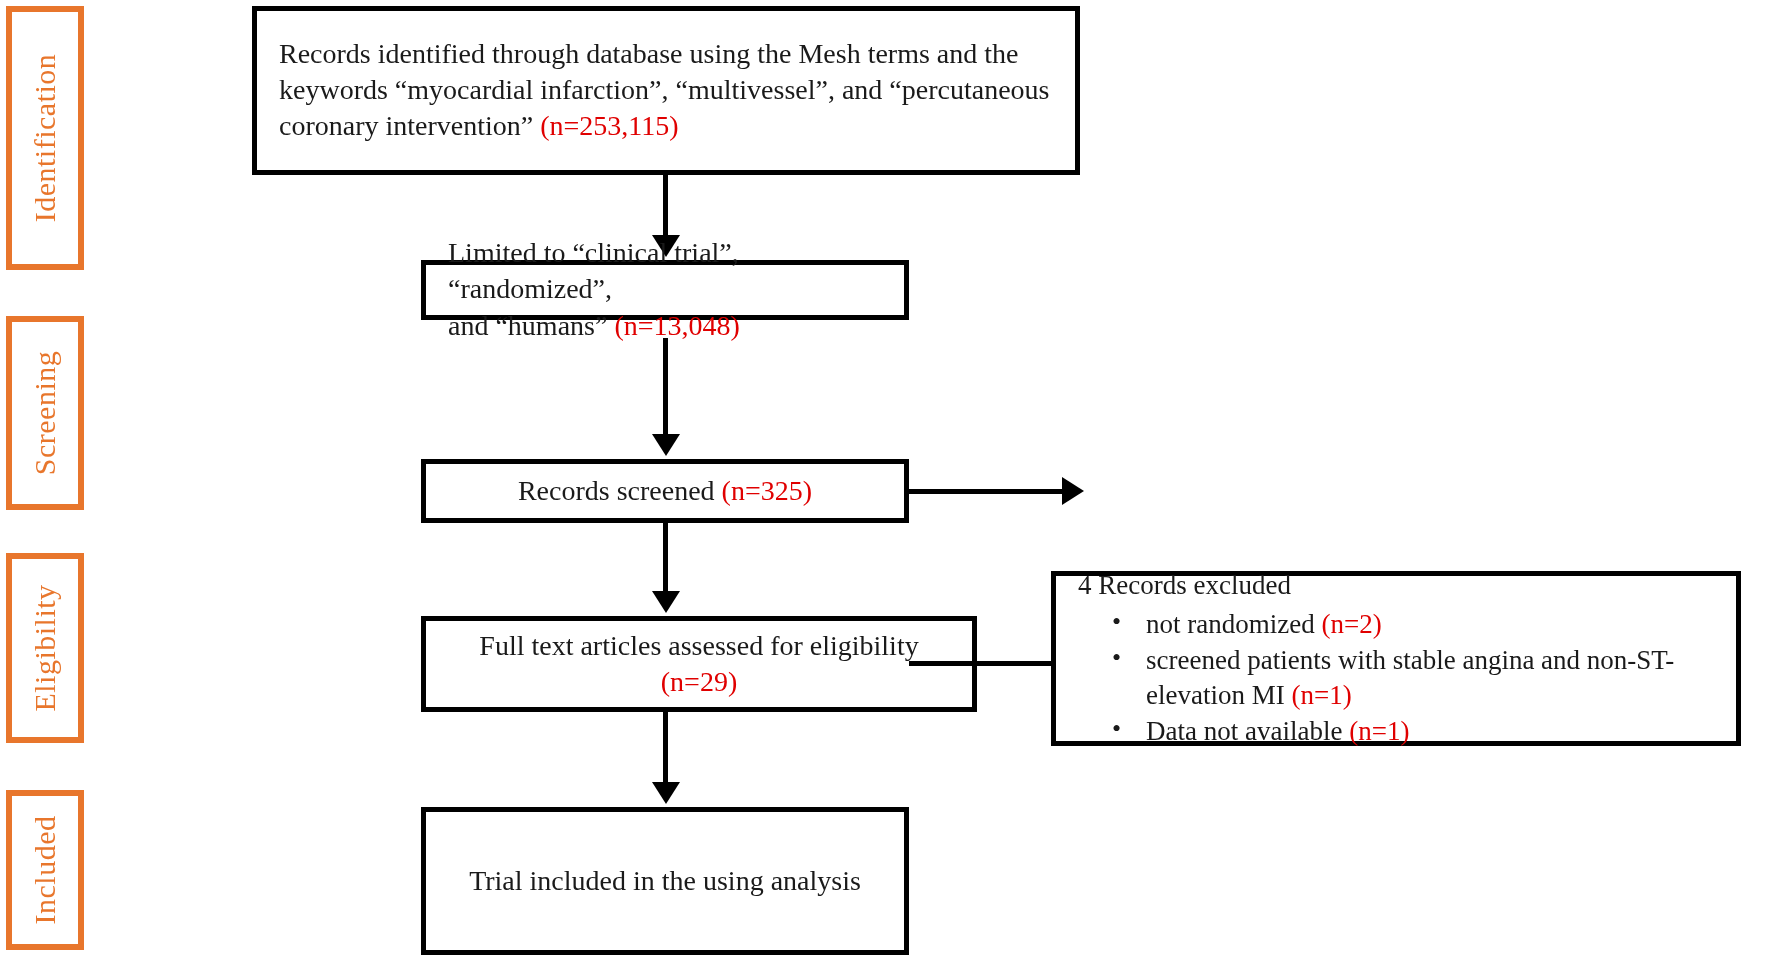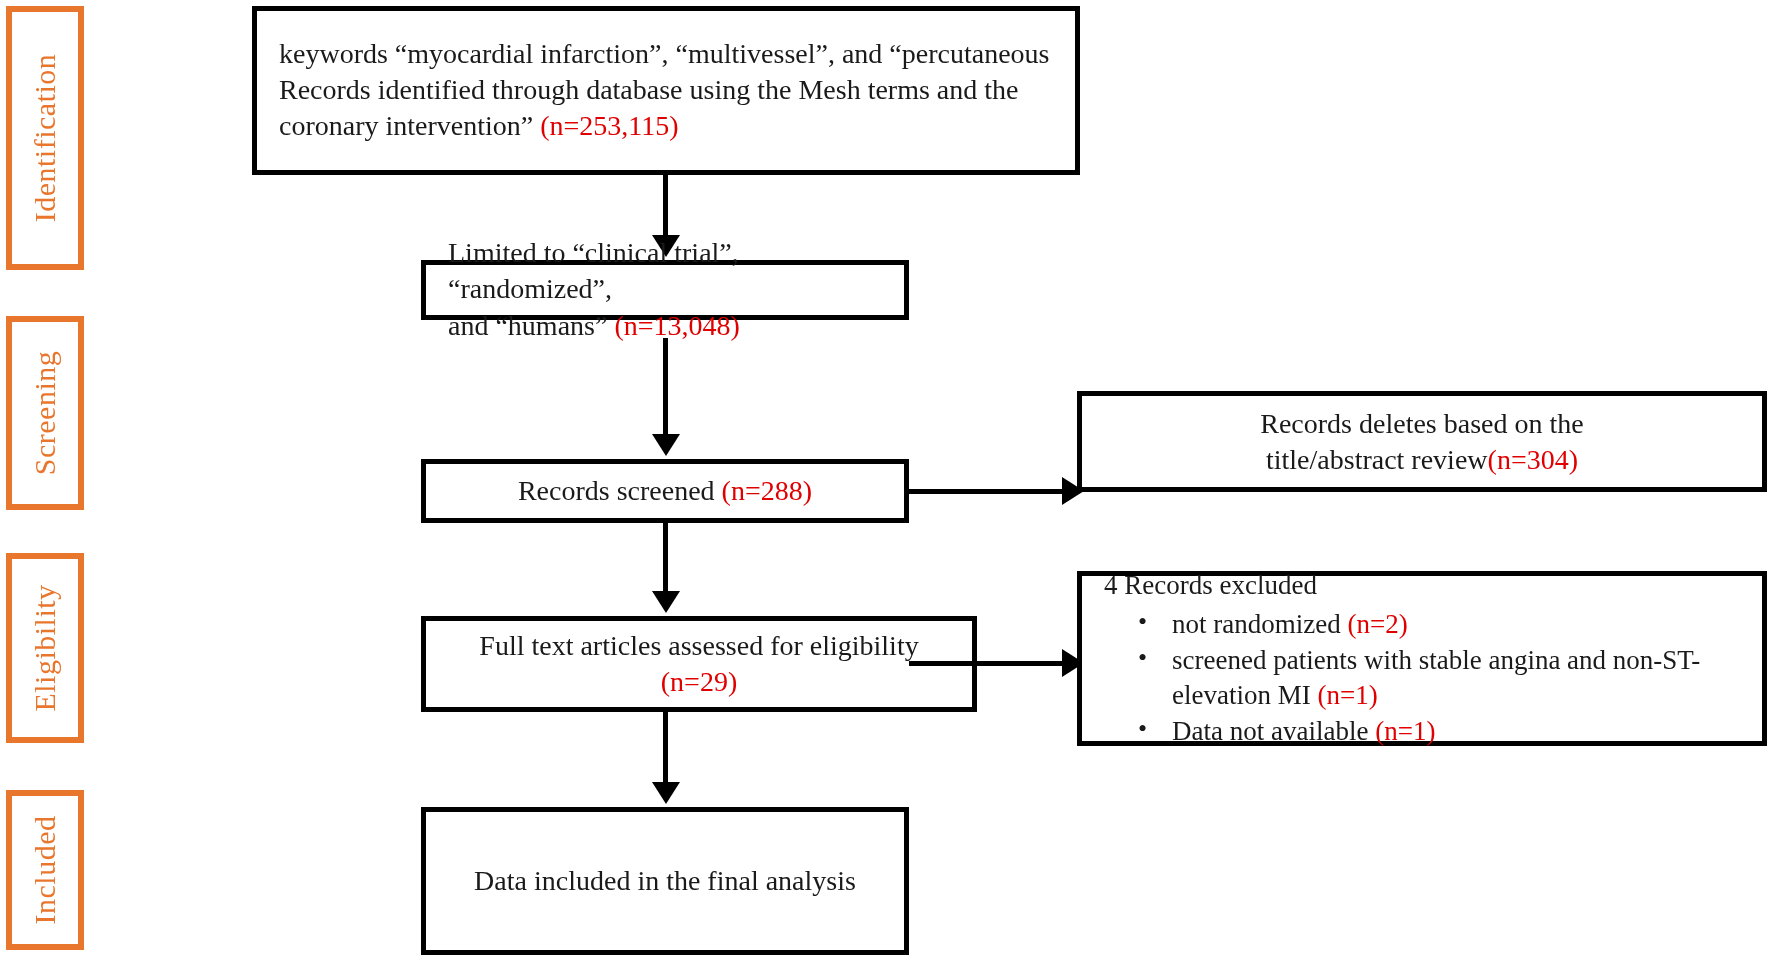--- a/index.html
+++ b/index.html
@@ -89,8 +89,8 @@
 
   <div class="box" style="left:252px; top:6px; width:828px; height:169px;">
     <div class="inner just">
+      <div>Records identified through database using the Mesh terms and the</div>
       <div>keywords “myocardial infarction”, “multivessel”, and “percutaneous</div>
-      <div>Records identified through database using the Mesh terms and the</div>
       <div style="text-align:center;">
         <span>coronary intervention” </span><span class="red">(n=253,115)</span>
       </div>

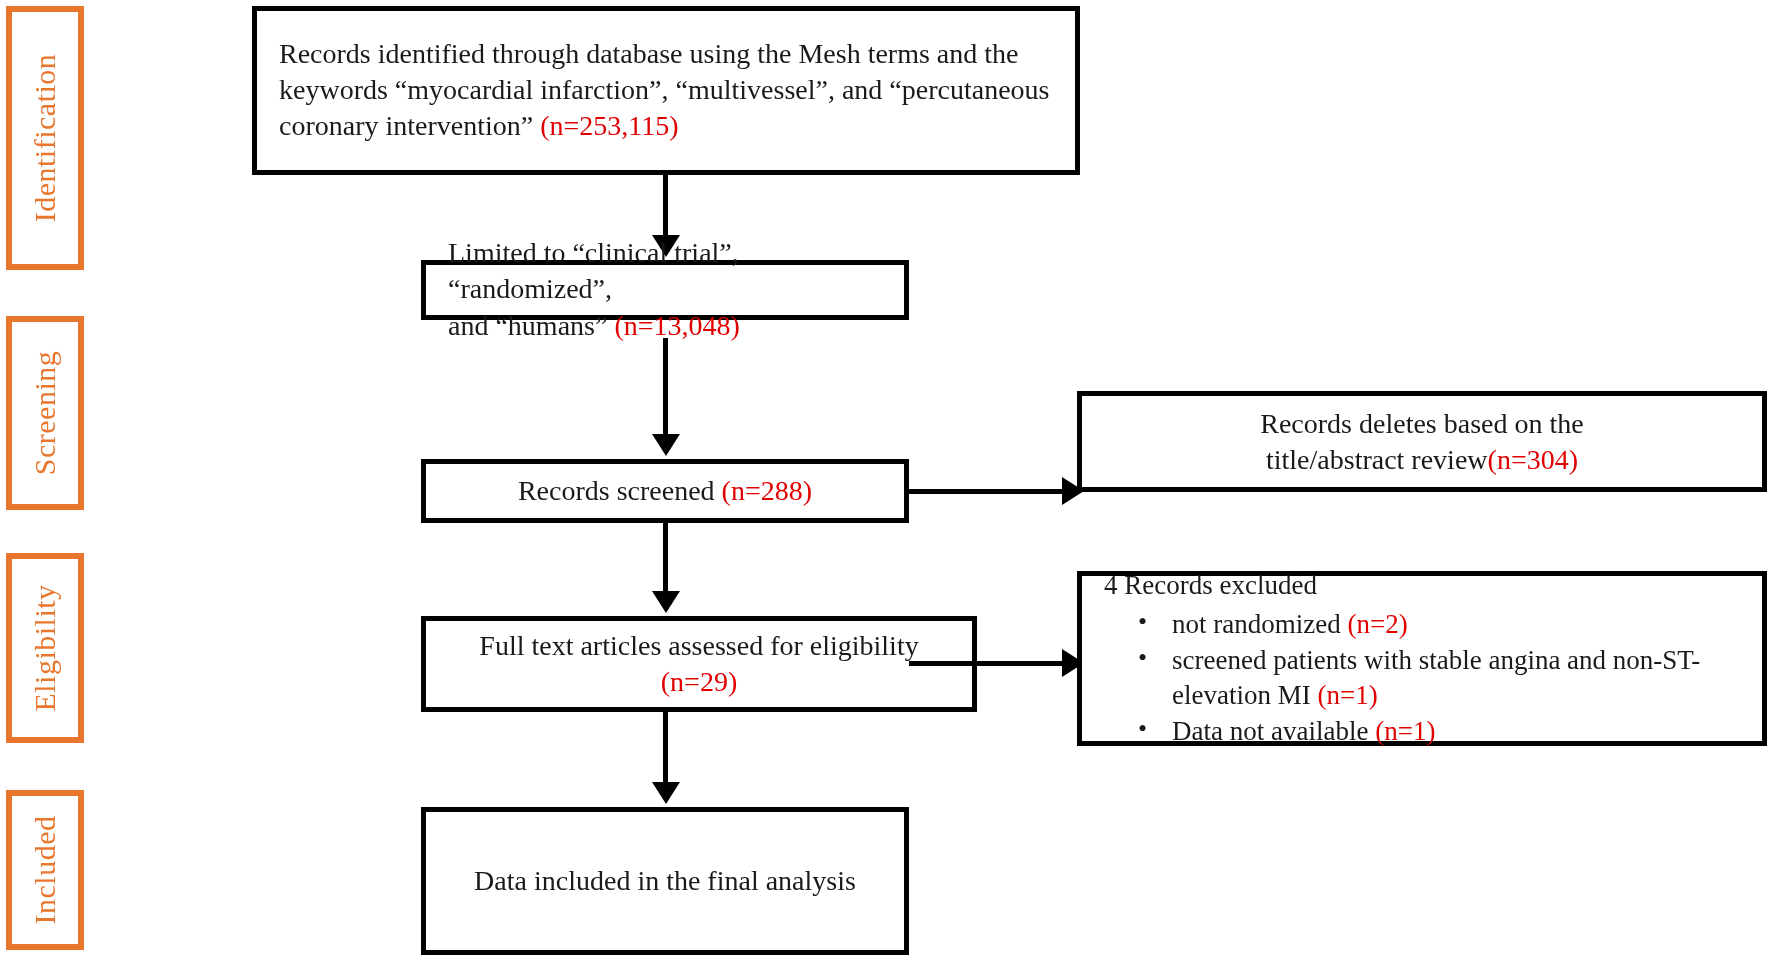--- a/index.html
+++ b/index.html
@@ -123,14 +123,6 @@
   <div class="hline" style="left:909px; top:489px; width:155px;"></div>
   <div class="arrow-right" style="left:1062px; top:477px;"></div>
 
-  <div class="box" style="left:1077px; top:391px; width:690px; height:101px;">
-    <div class="inner ctr">
-      <div>Records deletes based on the</div>
-      <div>
-        <span>title/abstract review</span><span class="red">(n=304)</span>
-      </div>
-    </div>
-  </div>
 
   <div class="vline" style="left:663px; top:523px; height:70px;"></div>
   <div class="arrow-down" style="left:652px; top:591px;"></div>

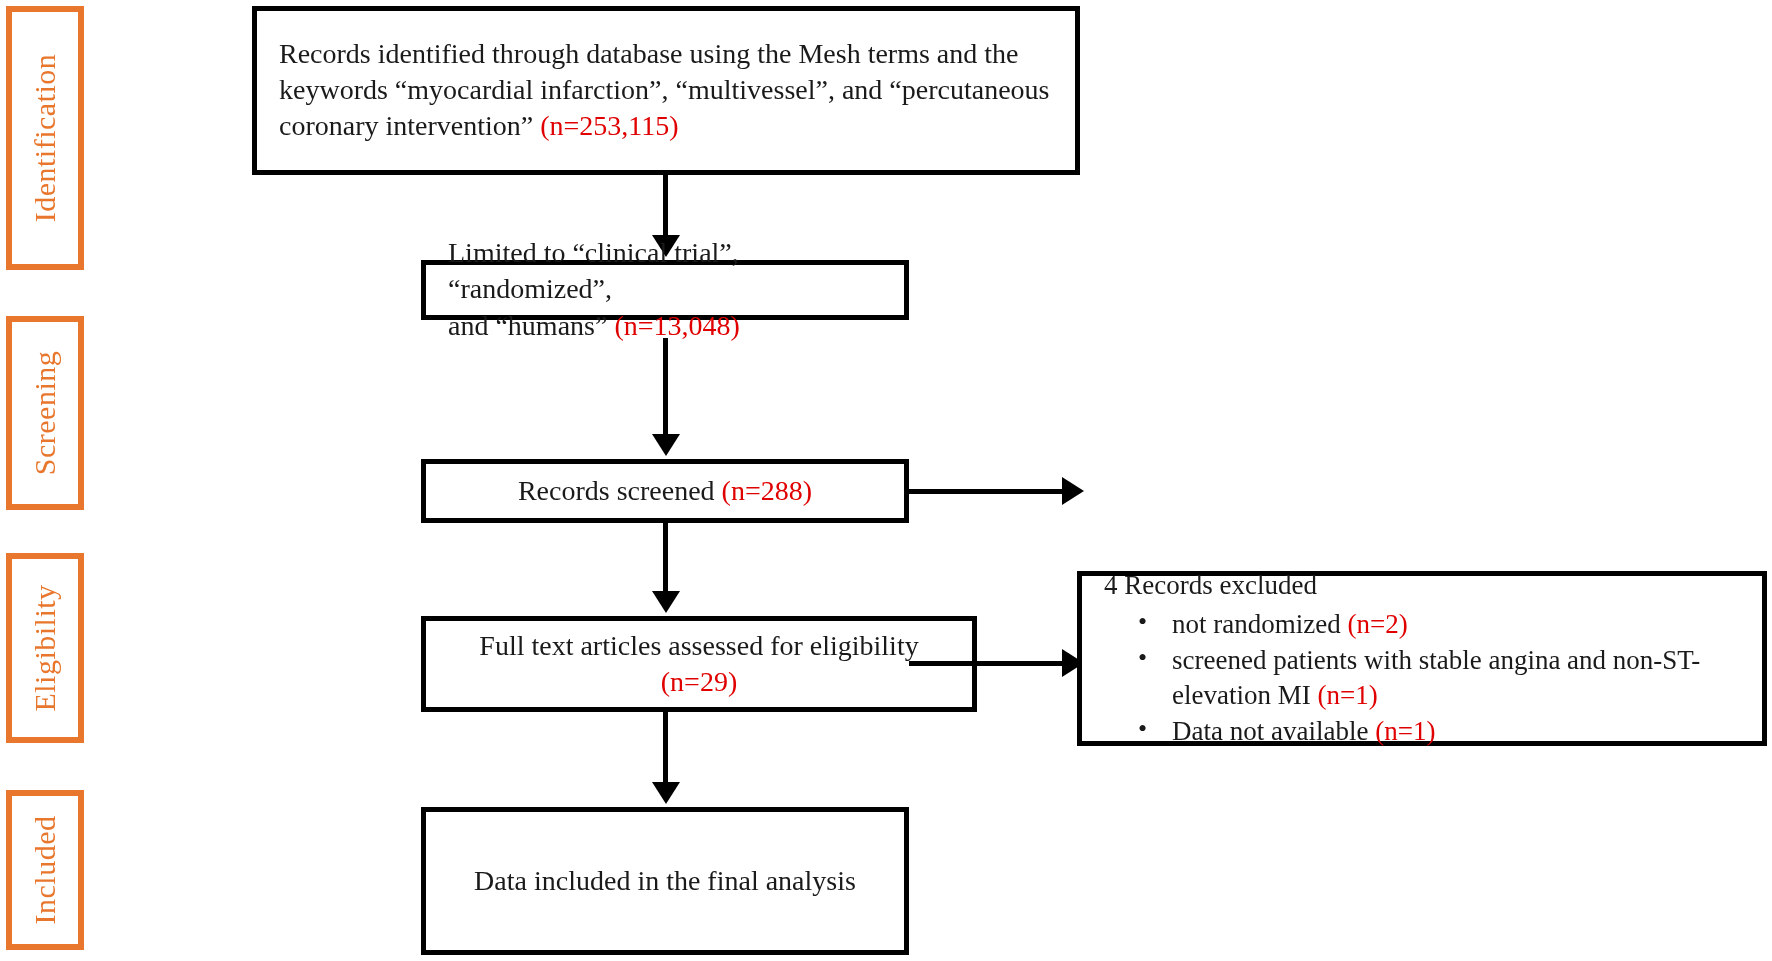--- a/index.html
+++ b/index.html
@@ -115,7 +115,7 @@
   <div class="box" style="left:421px; top:459px; width:488px; height:64px;">
     <div class="inner ctr">
       <div>
-        <span>Records screened </span><span class="red">(n=288)</span>
+        <span>Records screened </span><span class="red">(n=325)</span>
       </div>
     </div>
   </div>

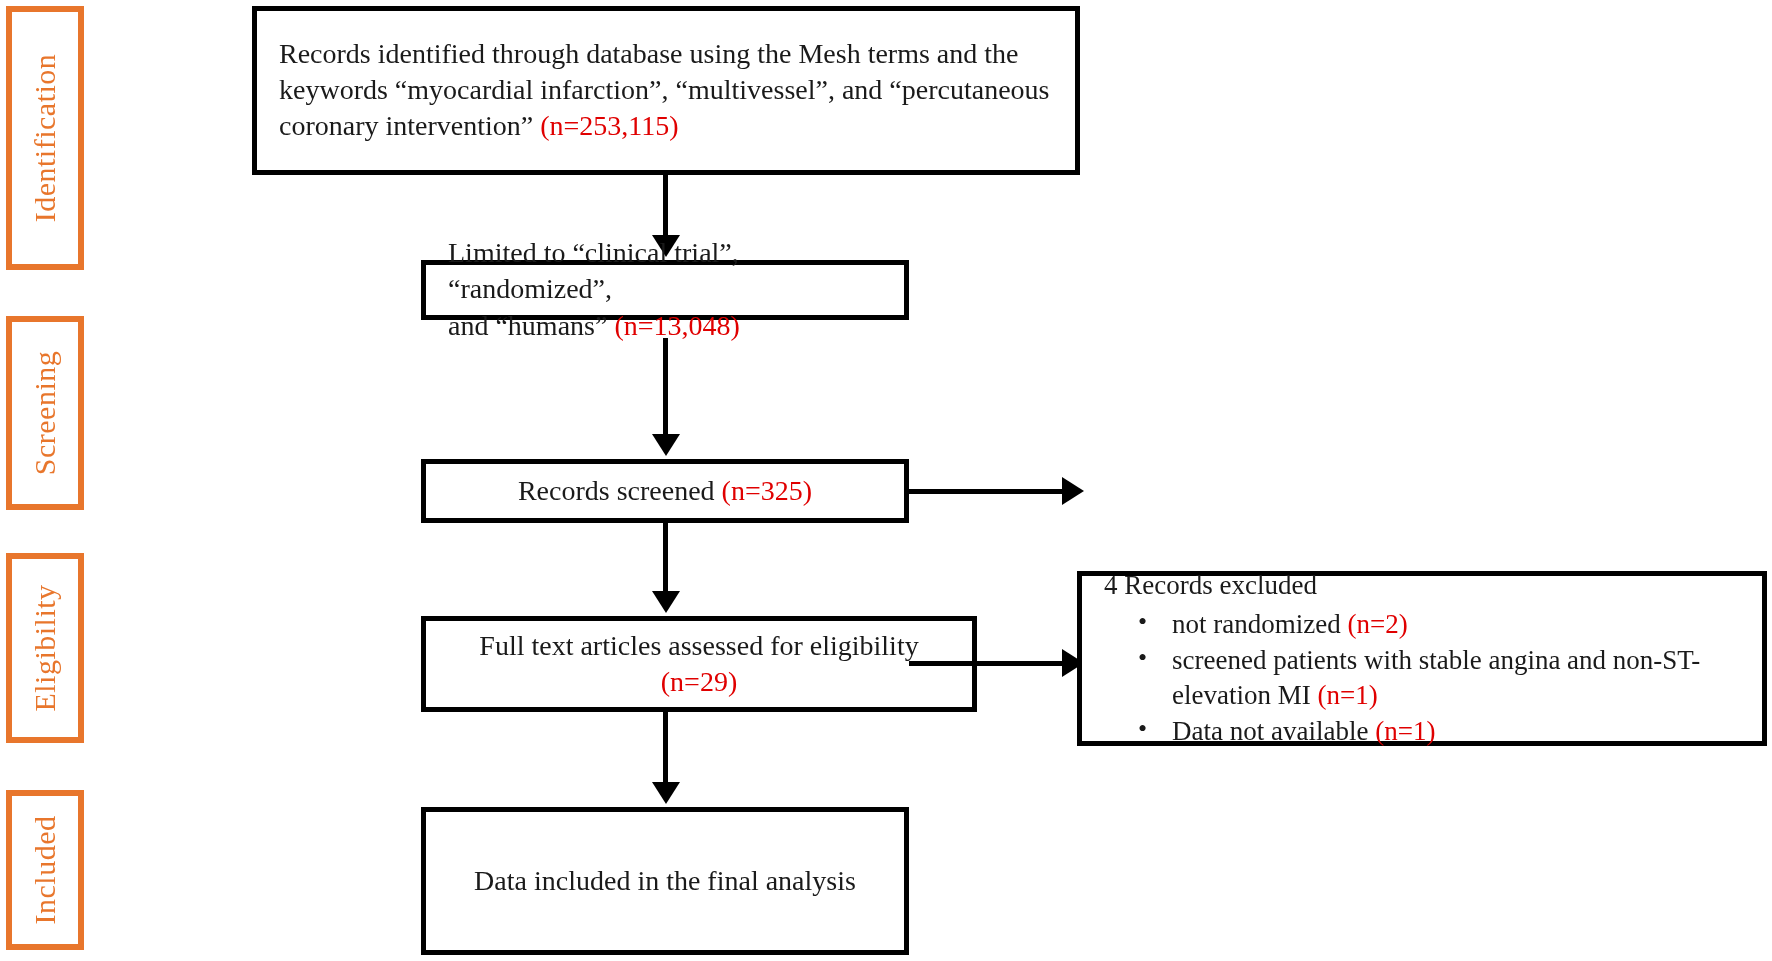--- a/index.html
+++ b/index.html
@@ -137,7 +137,7 @@
   <div class="hline" style="left:909px; top:661px; width:155px;"></div>
   <div class="arrow-right" style="left:1062px; top:649px;"></div>
 
-  <div class="box" style="left:1077px; top:571px; width:690px; height:175px;">
+  <div class="box" style="left:1051px; top:571px; width:690px; height:175px;">
     <div class="inner lft" style="font-size:27px;">
       <div>4 Records excluded</div>
       <ul class="excl">

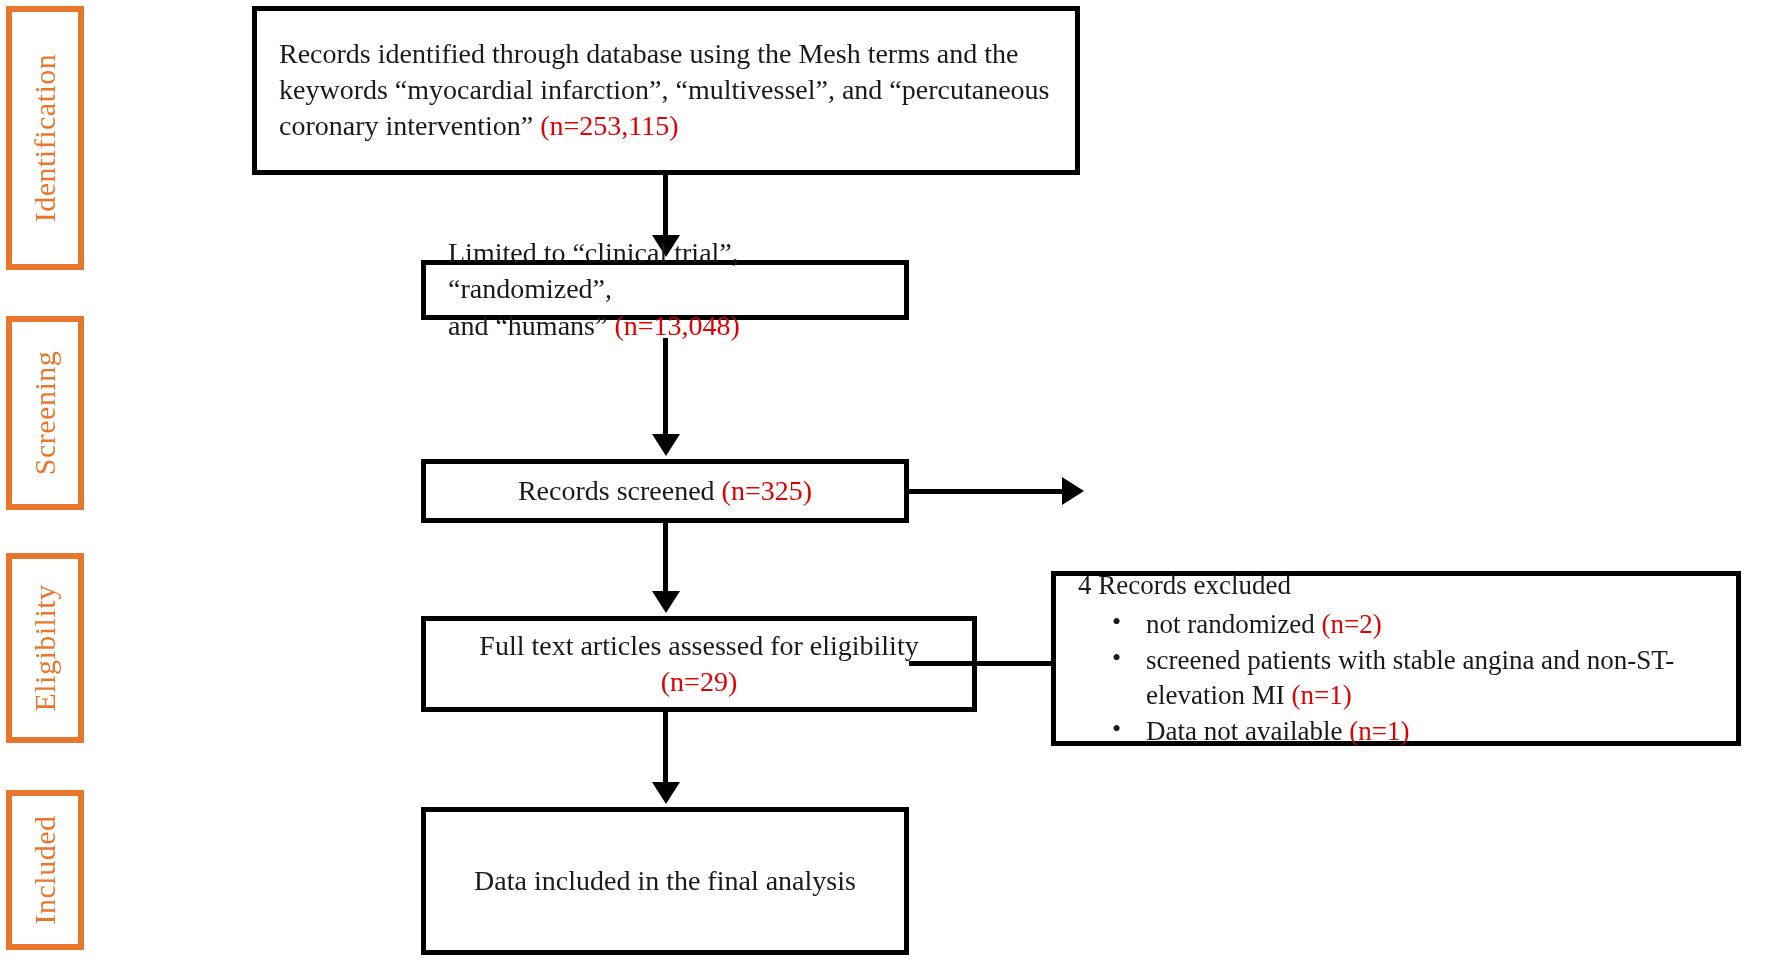--- a/index.html
+++ b/index.html
@@ -162,7 +162,7 @@
 
   <div class="box" style="left:421px; top:807px; width:488px; height:148px;">
     <div class="inner ctr">
-      <div>Data included in the final analysis</div>
+      <div>Trial included in the using analysis</div>
     </div>
   </div>
 

